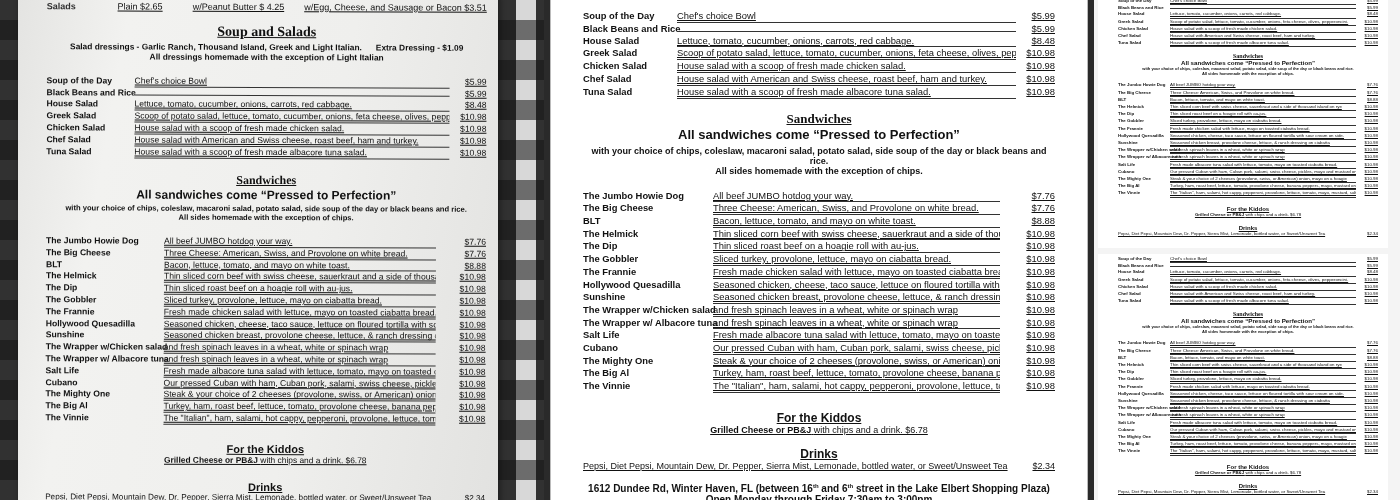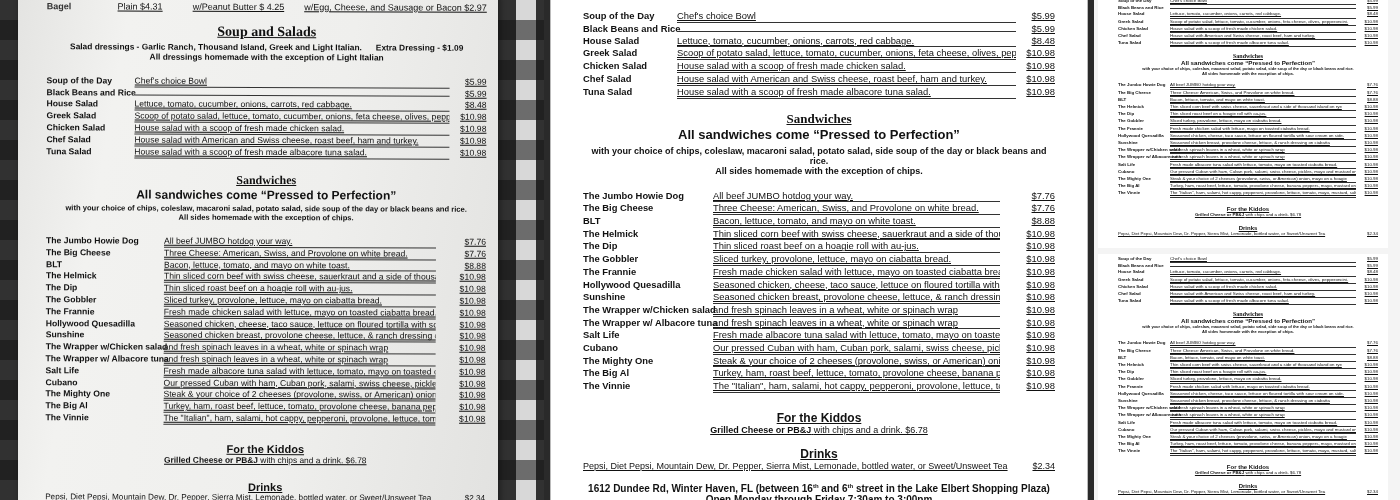--- a/index.html
+++ b/index.html
@@ -47,7 +47,7 @@
   <div class="paper">
     <div class="menu" style="left:28px;top:6px;width:440px;font-size:8.6px;transform:rotate(0.2deg);">
       <div class="row" style="font-size:9px;margin-bottom:12px;">
-        <span class="bold" style="width:80px;color:#333">Bagel</span>
+        <span class="bold" style="width:80px;color:#333">Salads</span>
         <span class="ul" style="margin-right:30px">Plain $4.31</span>
         <span class="ul" style="margin-right:20px">w/Peanut Butter $ 4.25</span>
         <span class="ul">w/Egg, Cheese, and Sausage or Bacon $2.97</span>

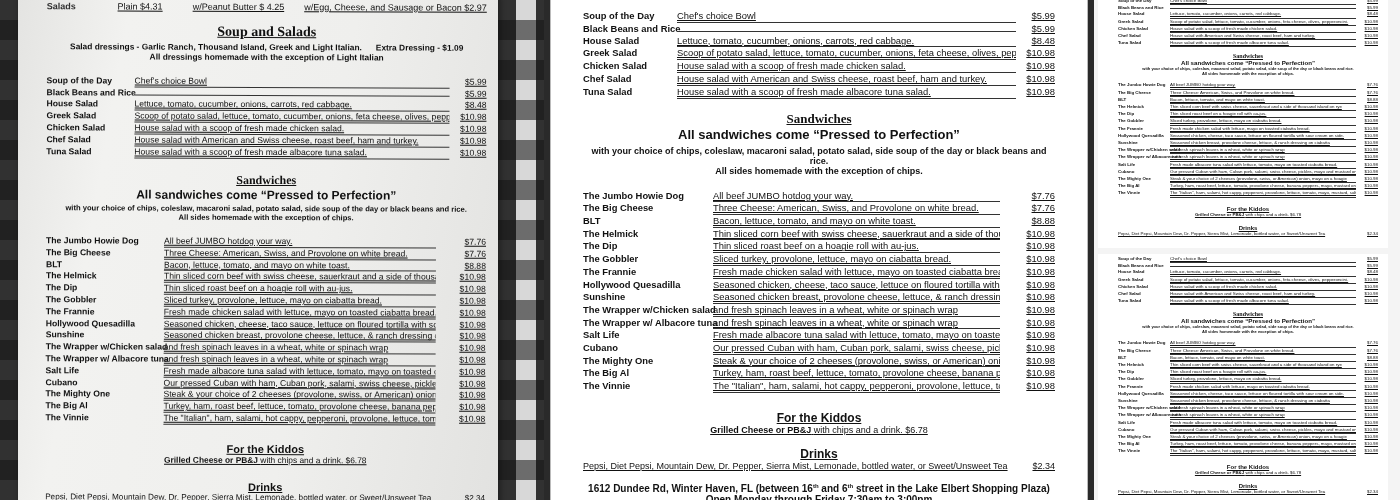--- a/index.html
+++ b/index.html
@@ -48,7 +48,7 @@
     <div class="menu" style="left:28px;top:6px;width:440px;font-size:8.6px;transform:rotate(0.2deg);">
       <div class="row" style="font-size:9px;margin-bottom:12px;">
         <span class="bold" style="width:80px;color:#333">Salads</span>
-        <span class="ul" style="margin-right:30px">Plain $4.31</span>
+        <span class="ul" style="margin-right:30px">Plain $2.65</span>
         <span class="ul" style="margin-right:20px">w/Peanut Butter $ 4.25</span>
         <span class="ul">w/Egg, Cheese, and Sausage or Bacon $2.97</span>
       </div>

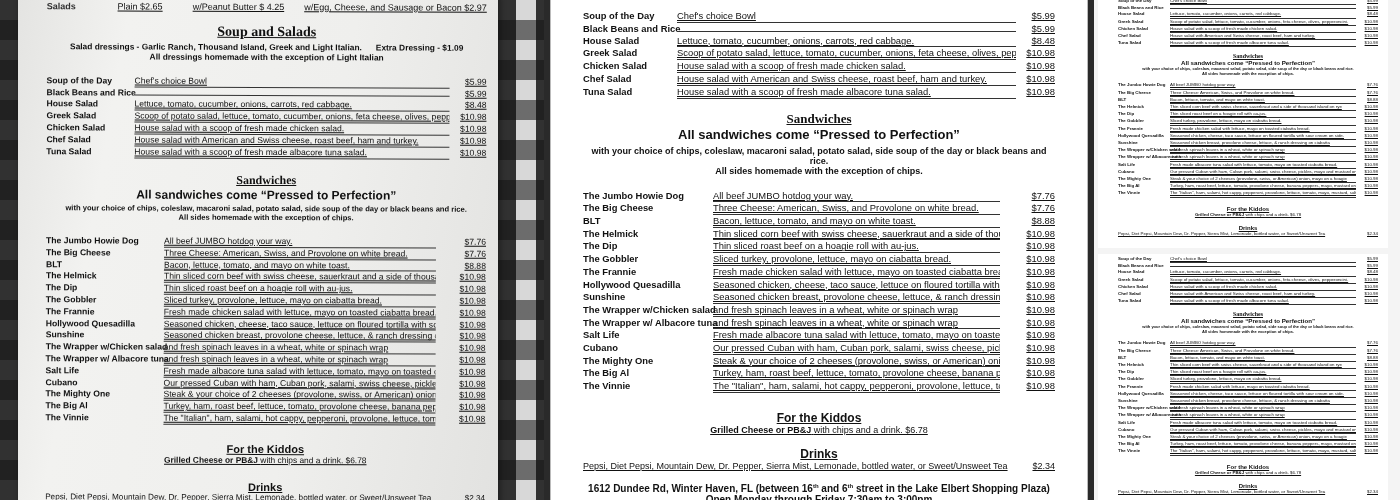--- a/index.html
+++ b/index.html
@@ -50,7 +50,7 @@
         <span class="bold" style="width:80px;color:#333">Salads</span>
         <span class="ul" style="margin-right:30px">Plain $2.65</span>
         <span class="ul" style="margin-right:20px">w/Peanut Butter $ 4.25</span>
-        <span class="ul">w/Egg, Cheese, and Sausage or Bacon $2.97</span>
+        <span class="ul">w/Egg, Cheese, and Sausage or Bacon $3.51</span>
       </div>
       <div class="sec-title" style="font-size:14px;">Soup and Salads</div>
       <div class="sub" style="font-size:8.4px;margin-top:2px;">

